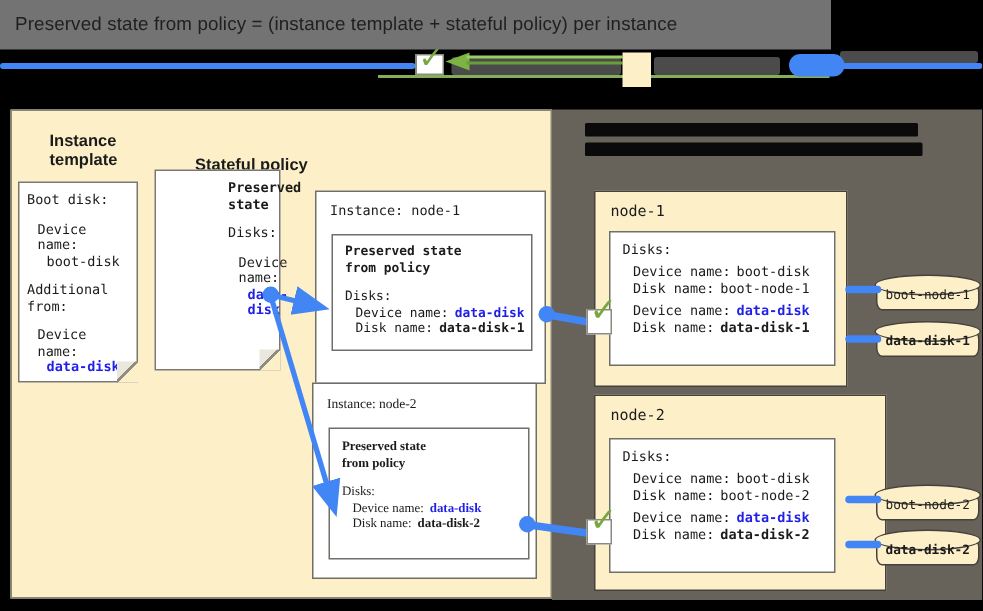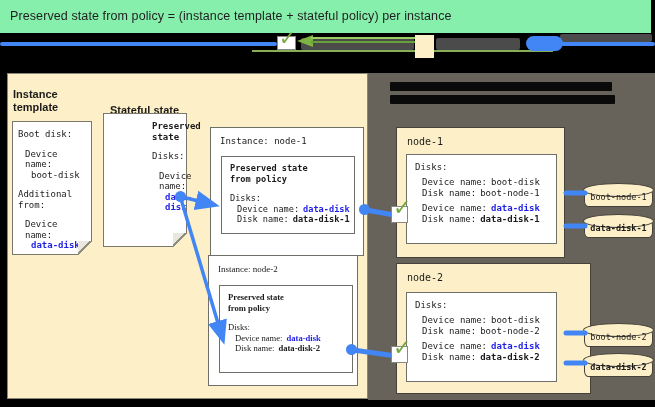--- a/index.html
+++ b/index.html
@@ -8,7 +8,7 @@
            font-family:"Liberation Sans", sans-serif; }
 
   
-  .titlebar { position:absolute; left:0; top:0; width:651px; height:33px; background:#86efac; }
+  .titlebar { position:absolute; left:0; top:0; width:554px; height:33px; background:#737373; }
   .title { position:absolute; left:10px; top:9px; font-size:12.5px; color:#1f1f1f; letter-spacing:0.1px; }
 
   

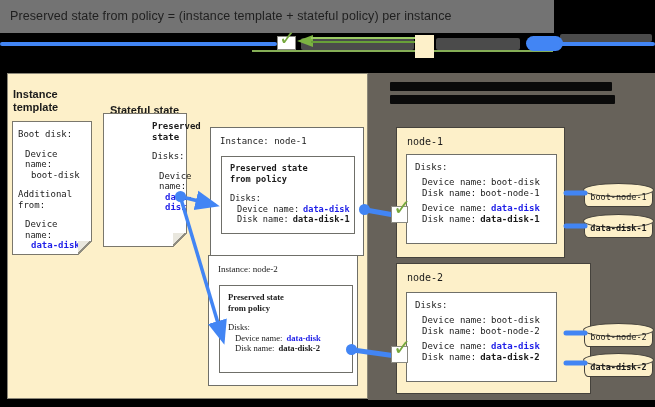--- a/index.html
+++ b/index.html
@@ -27,7 +27,7 @@
   .panel-dark  { position:absolute; left:368px; top:73px; width:287px; height:327px; background:#67625a; }
   .redact { position:absolute; background:#0a0a0a; border-radius:1px; }
 
-  .h-bold { font-size:11px; font-weight:bold; color:#1b1b1b; line-height:13px; }
+  .h-bold { font-size:11px; font-weight:bold; color:#1b1b1b; line-height:13px;margin-left:20px; }
   .h-reg  { font-size:9.5px; color:#1b1b1b; line-height:12px; white-space:nowrap; }
 
   

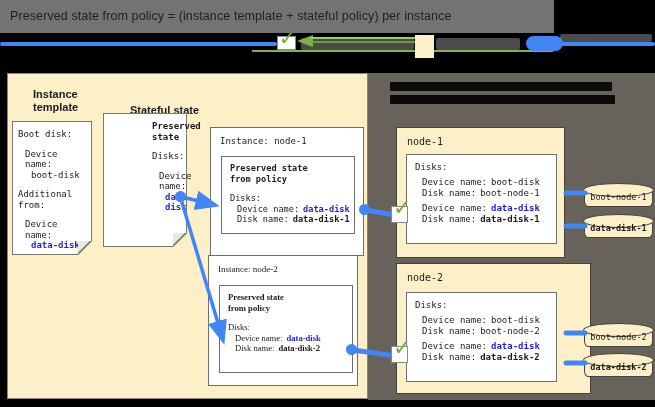--- a/index.html
+++ b/index.html
@@ -123,7 +123,7 @@
     <div class="fold"></div>
   </div>
 
-  <div class="h-bold" style="position:absolute; left:110px; top:104px; white-space:nowrap;">Stateful state</div>
+  <div class="h-bold" style="position:absolute; left:110px; top:104px; white-space:nowrap;">Stateful policy</div>
   <div class="doc" style="left:103px; top:113px; width:84px; height:134px;padding-left:48px;">
     <div class="bd">Preserved</div>
     <div class="bd">state</div>

